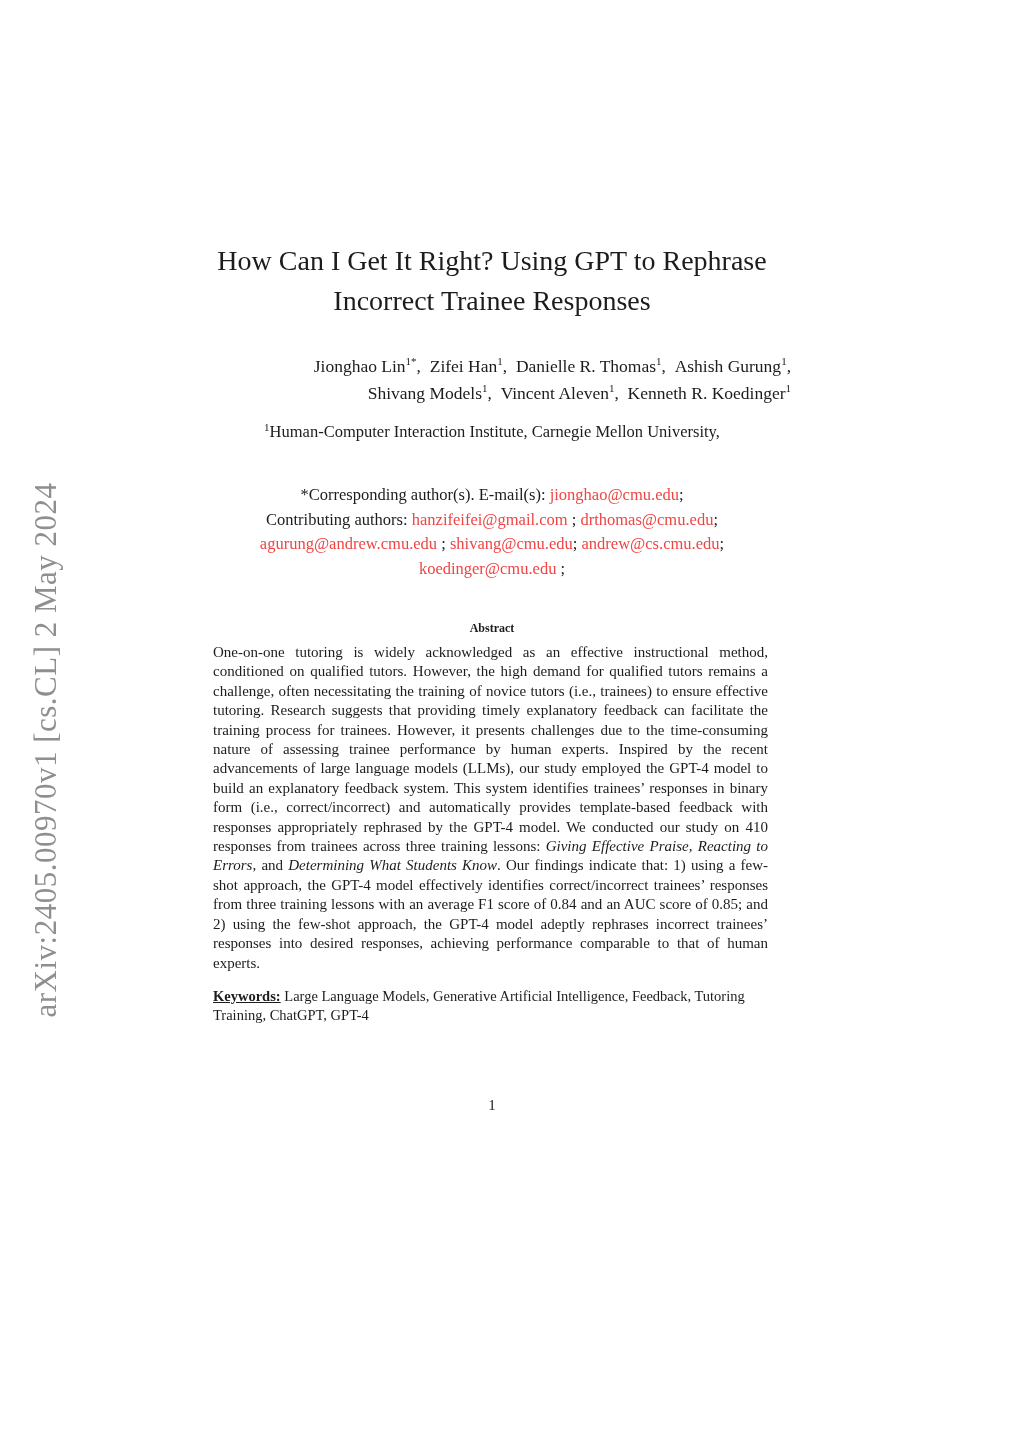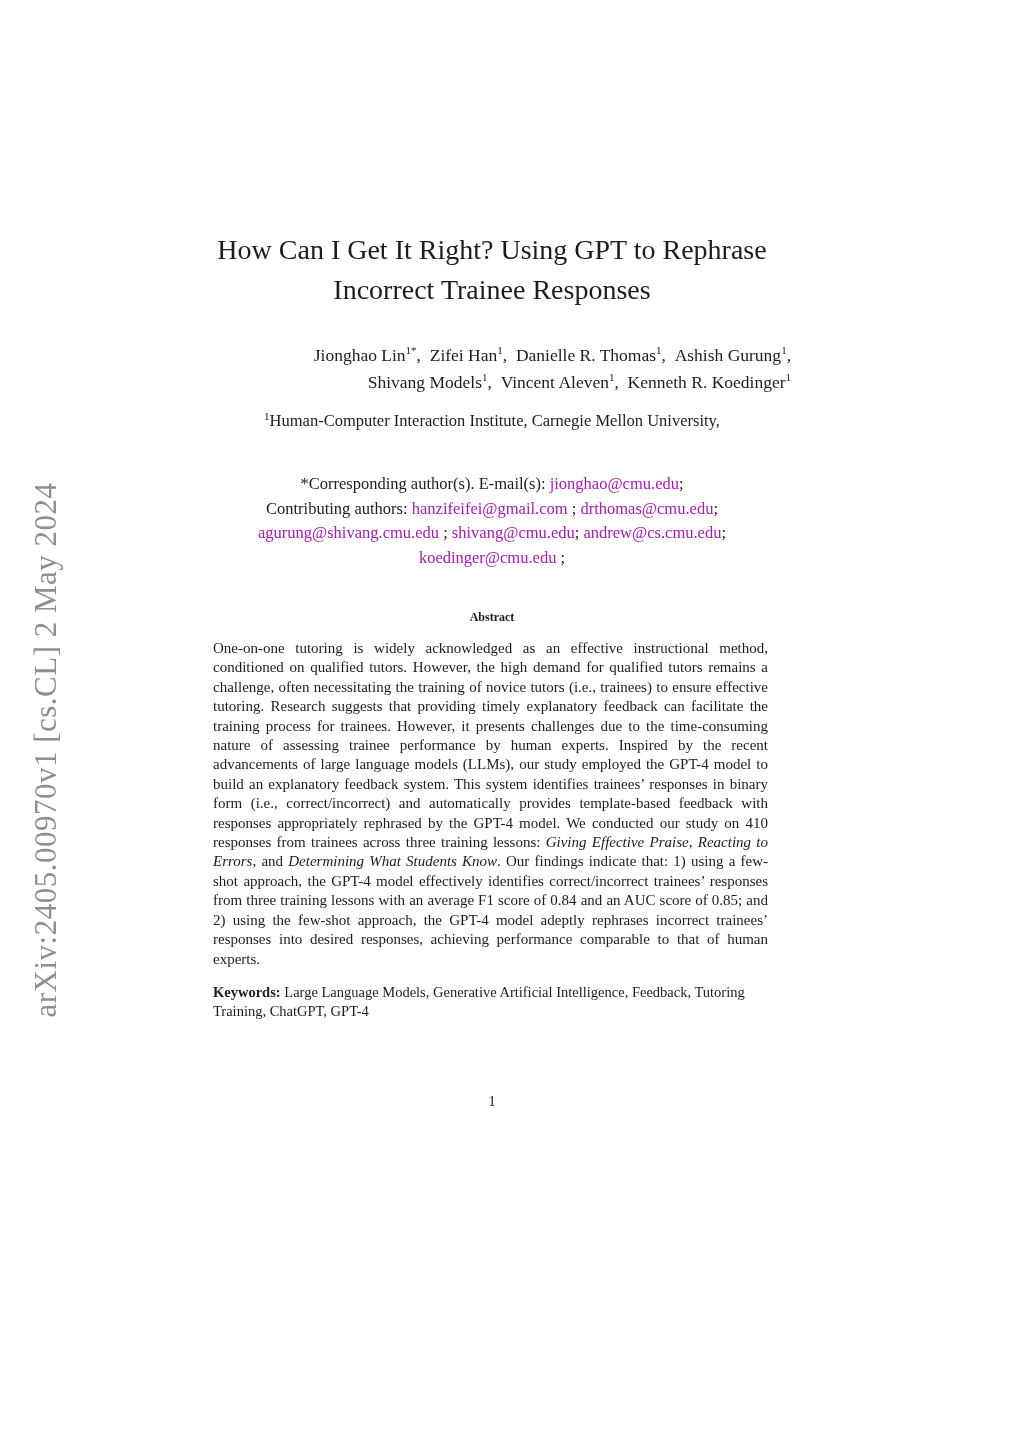--- a/index.html
+++ b/index.html
@@ -25,7 +25,7 @@
   .content {
     position: absolute;
     left: 193px;
-    top: 4px;
+    top: 15px;
     width: 598px;
   }
   .title {

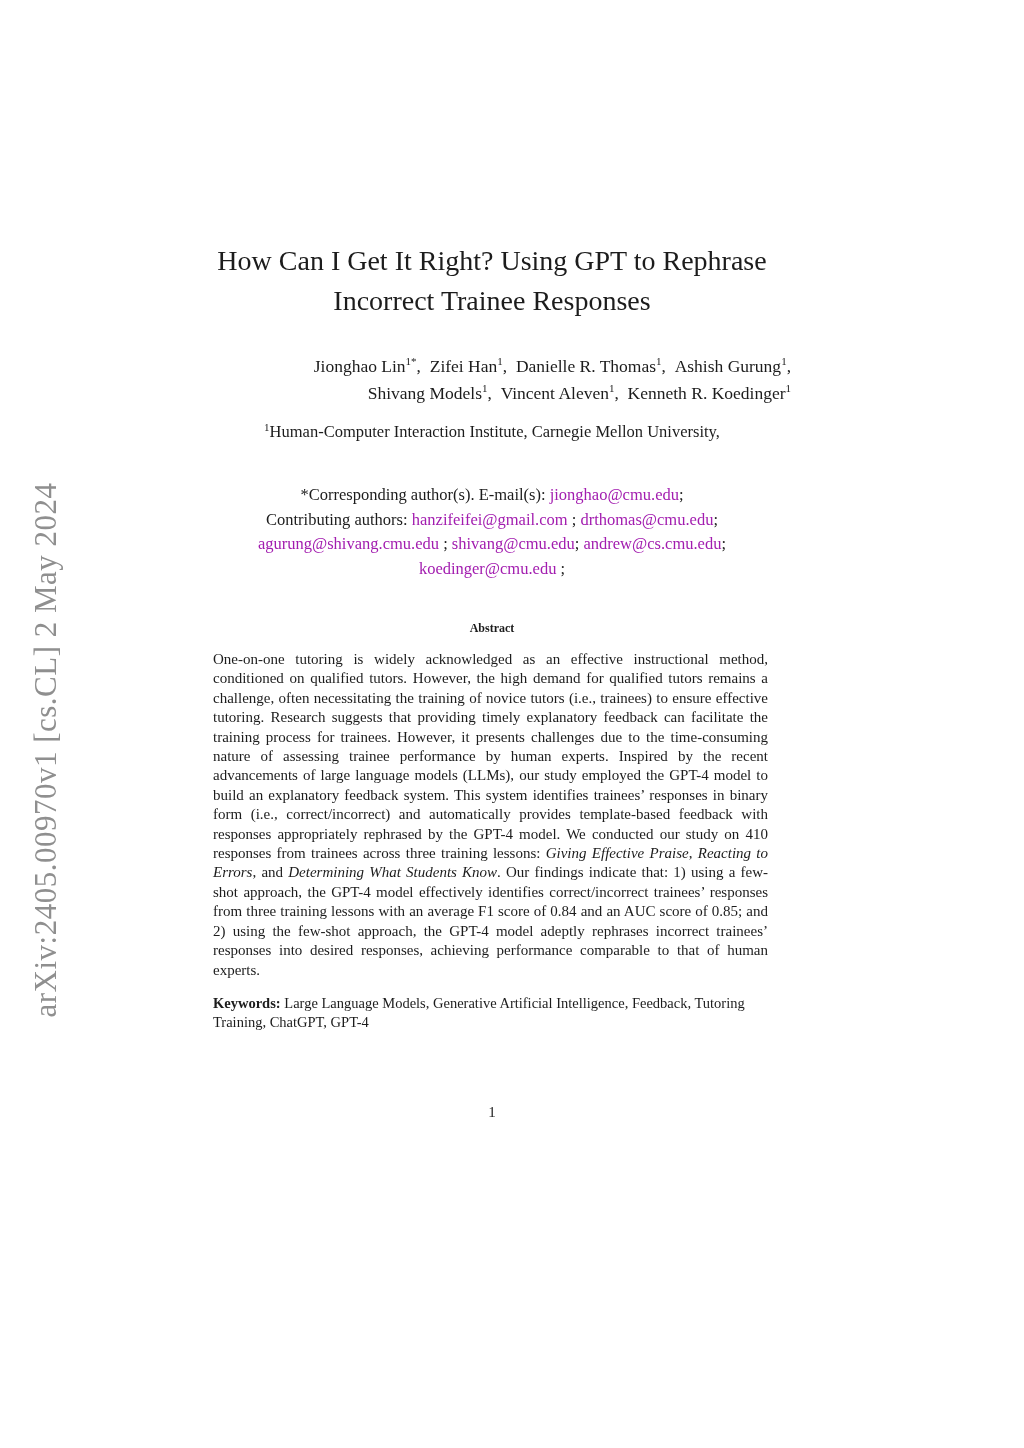--- a/index.html
+++ b/index.html
@@ -57,7 +57,7 @@
     font-size: 16.5px;
     line-height: 24.5px;
   }
-  .link { color: #a21caf; text-decoration: none; cursor: pointer; text-align: right; }
+  .link { color: #ef4444; text-decoration: none; cursor: pointer; text-align: right; }
   .abstract-heading {
     margin-top: 40px;
     text-align: center;

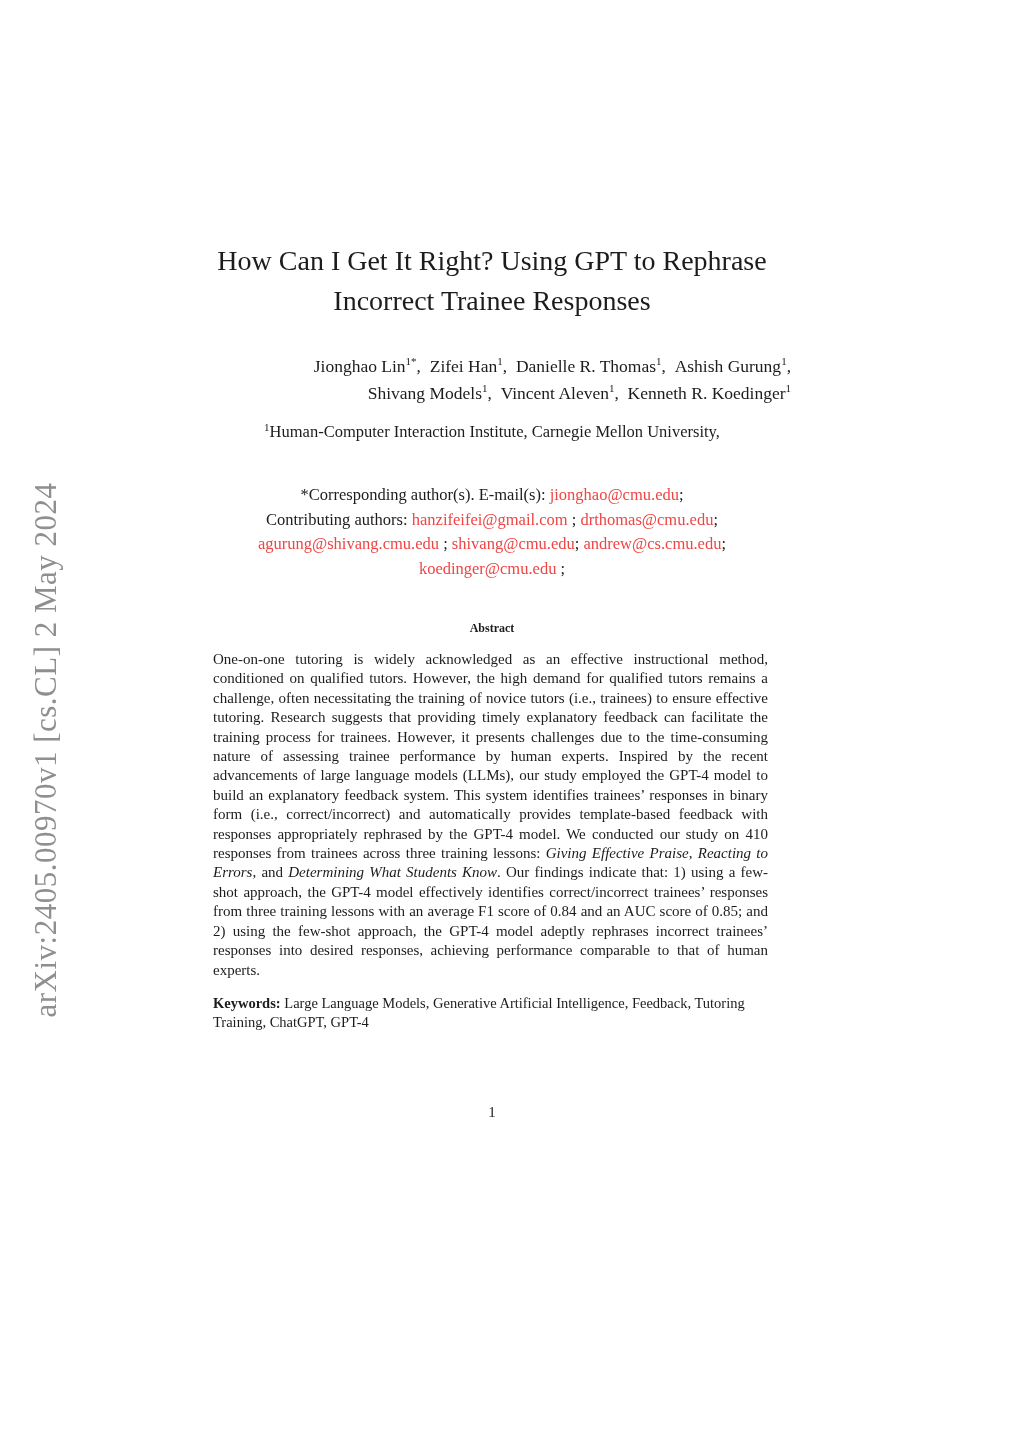--- a/index.html
+++ b/index.html
@@ -113,7 +113,7 @@
     <div class="contact">
       <div><span>*Corresponding author(s). E-mail(s): </span><span class="link">jionghao@cmu.edu</span><span>;</span></div>
       <div><span>Contributing authors: </span><span class="link">hanzifeifei@gmail.com</span><span> ; </span><span class="link">drthomas@cmu.edu</span><span>;</span></div>
-      <div><span class="link">agurung@shivang.cmu.edu</span><span> ; </span><span class="link">shivang@cmu.edu</span><span>; </span><span class="link">andrew@cs.cmu.edu</span><span>;</span></div>
+      <div><span class="link">agurung@andrew.cmu.edu</span><span> ; </span><span class="link">shivang@cmu.edu</span><span>; </span><span class="link">andrew@cs.cmu.edu</span><span>;</span></div>
       <div><span class="link">koedinger@cmu.edu</span><span> ;</span></div>
     </div>
 

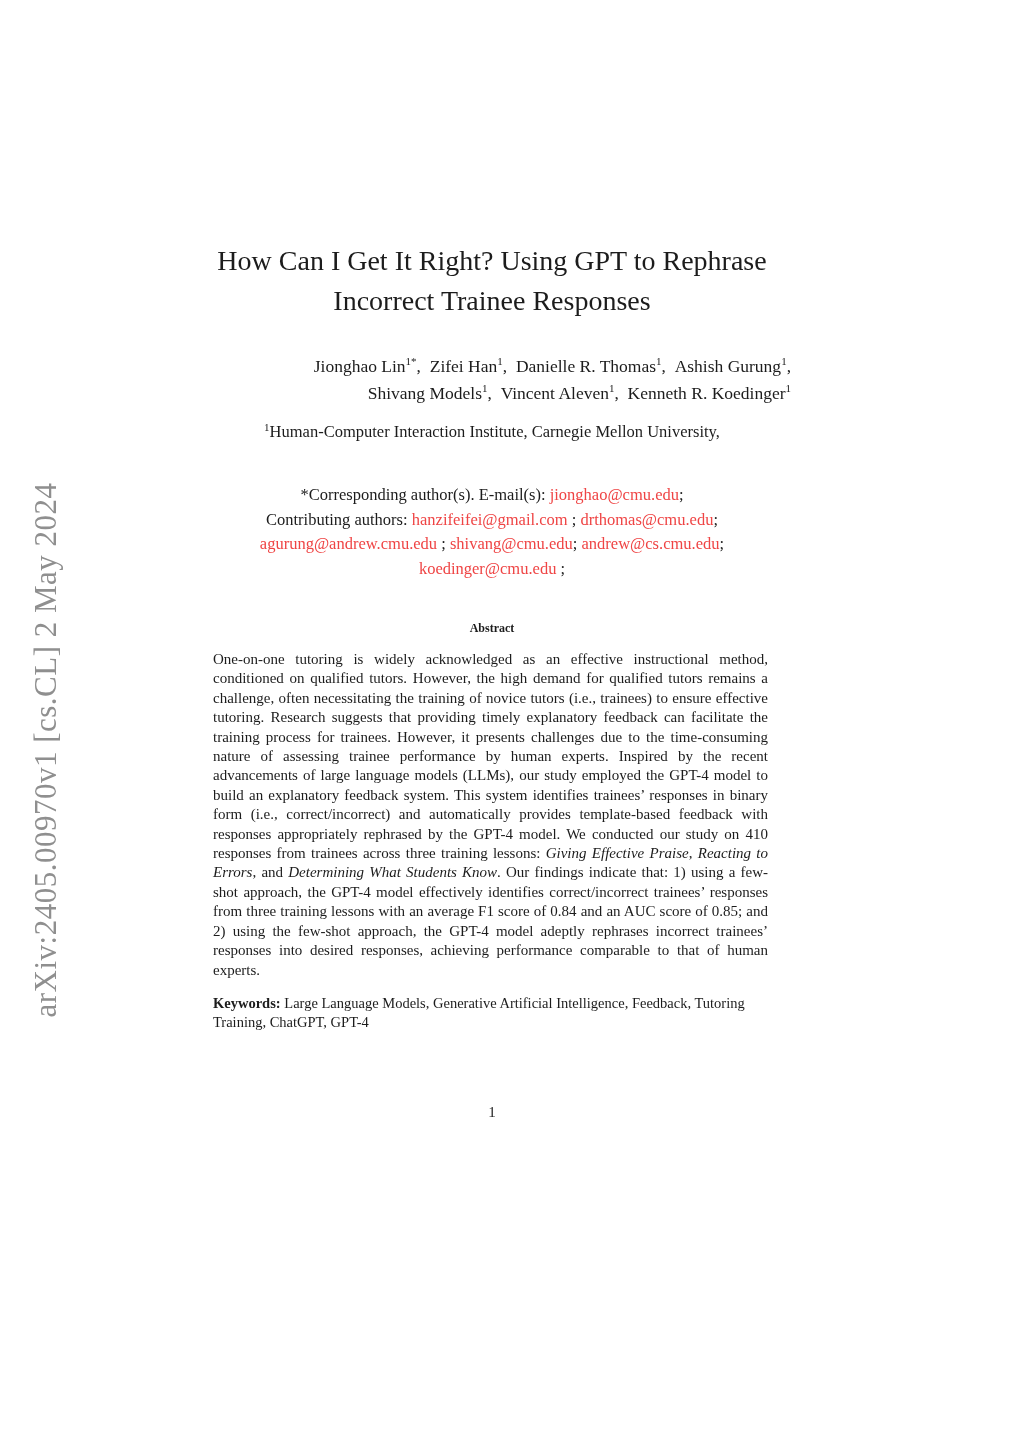--- a/index.html
+++ b/index.html
@@ -65,7 +65,7 @@
     font-weight: bold;
   }
   .abstract-body {
-    margin: 14px 0 0 20px;
+    margin: 7px 0 0 20px;
     width: 555px;
     font-size: 15px;
     line-height: 19.4px;

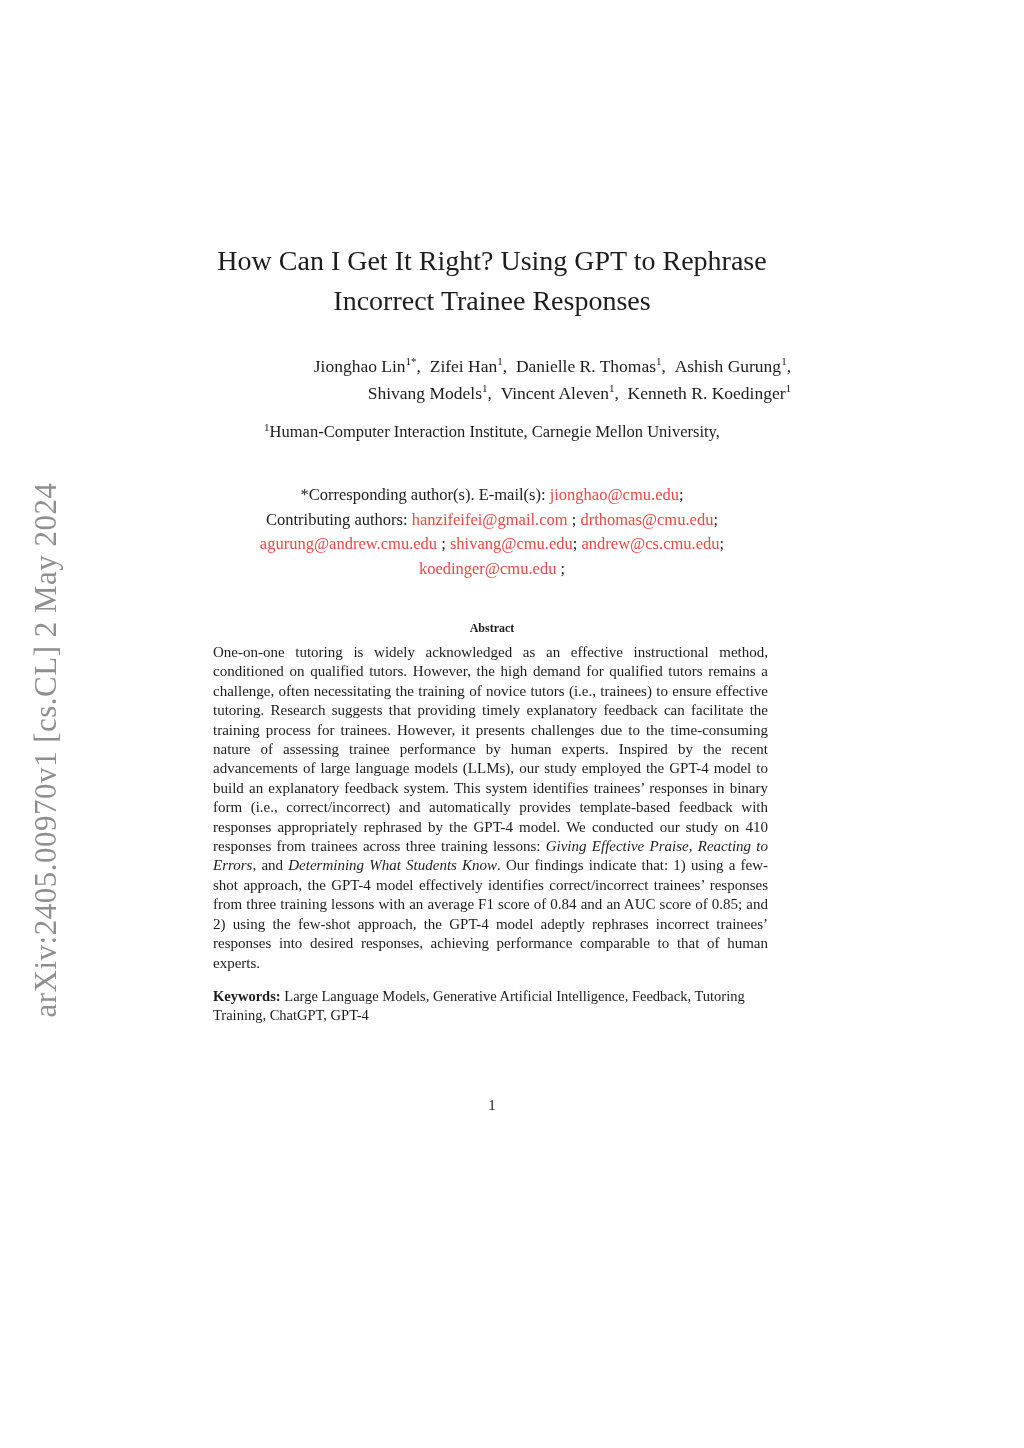--- a/index.html
+++ b/index.html
@@ -80,7 +80,7 @@
     line-height: 19px;
     text-align: left;
   }
-  .keywords .kw-label { font-weight: bold; }
+  .keywords .kw-label { font-weight: bold; text-decoration: underline; }
   .page-number {
     margin-top: 72px;
     text-align: center;

